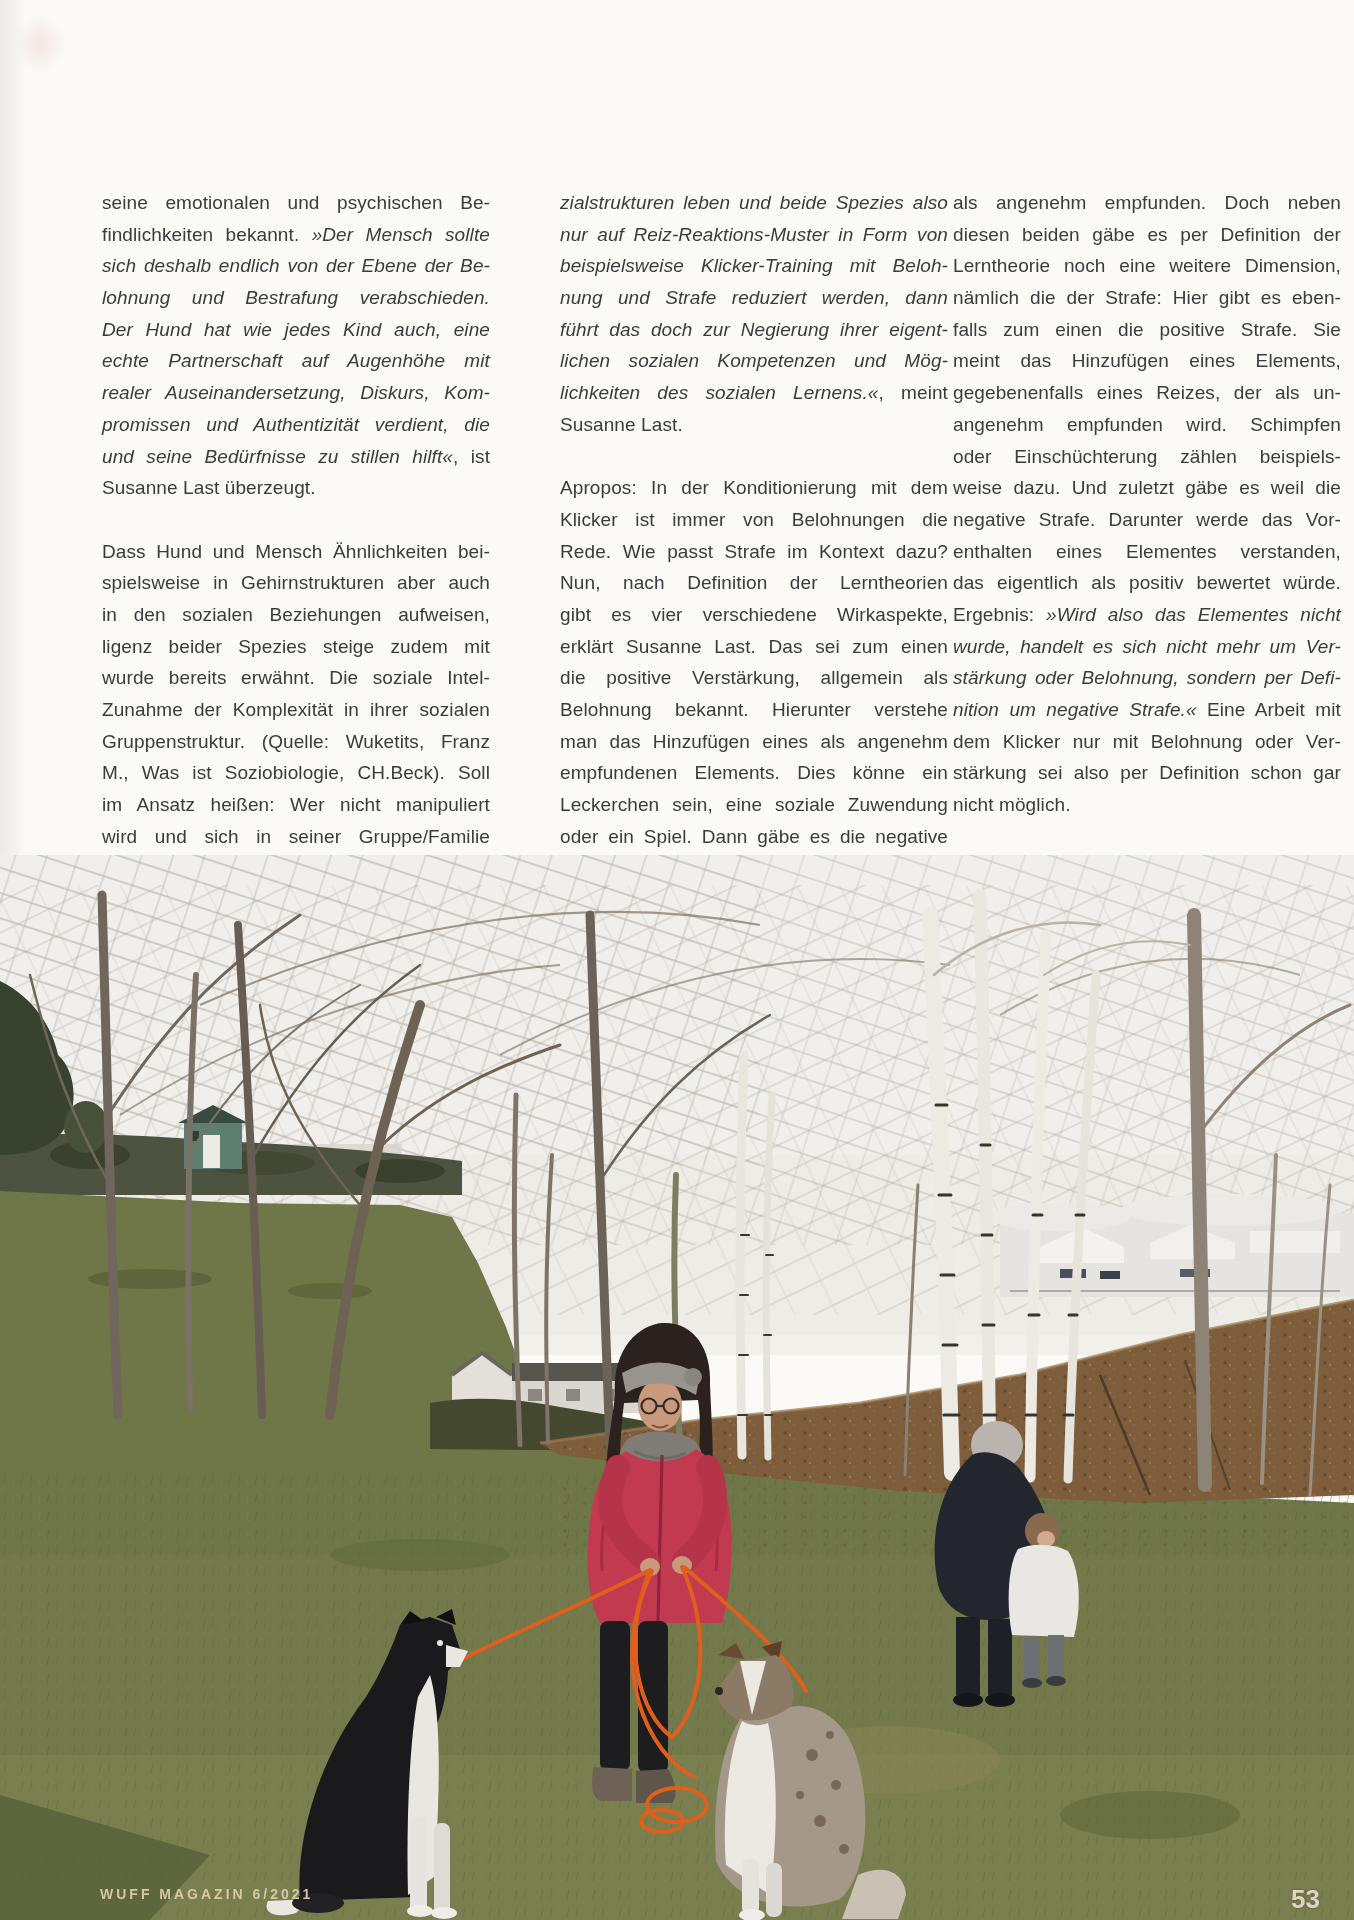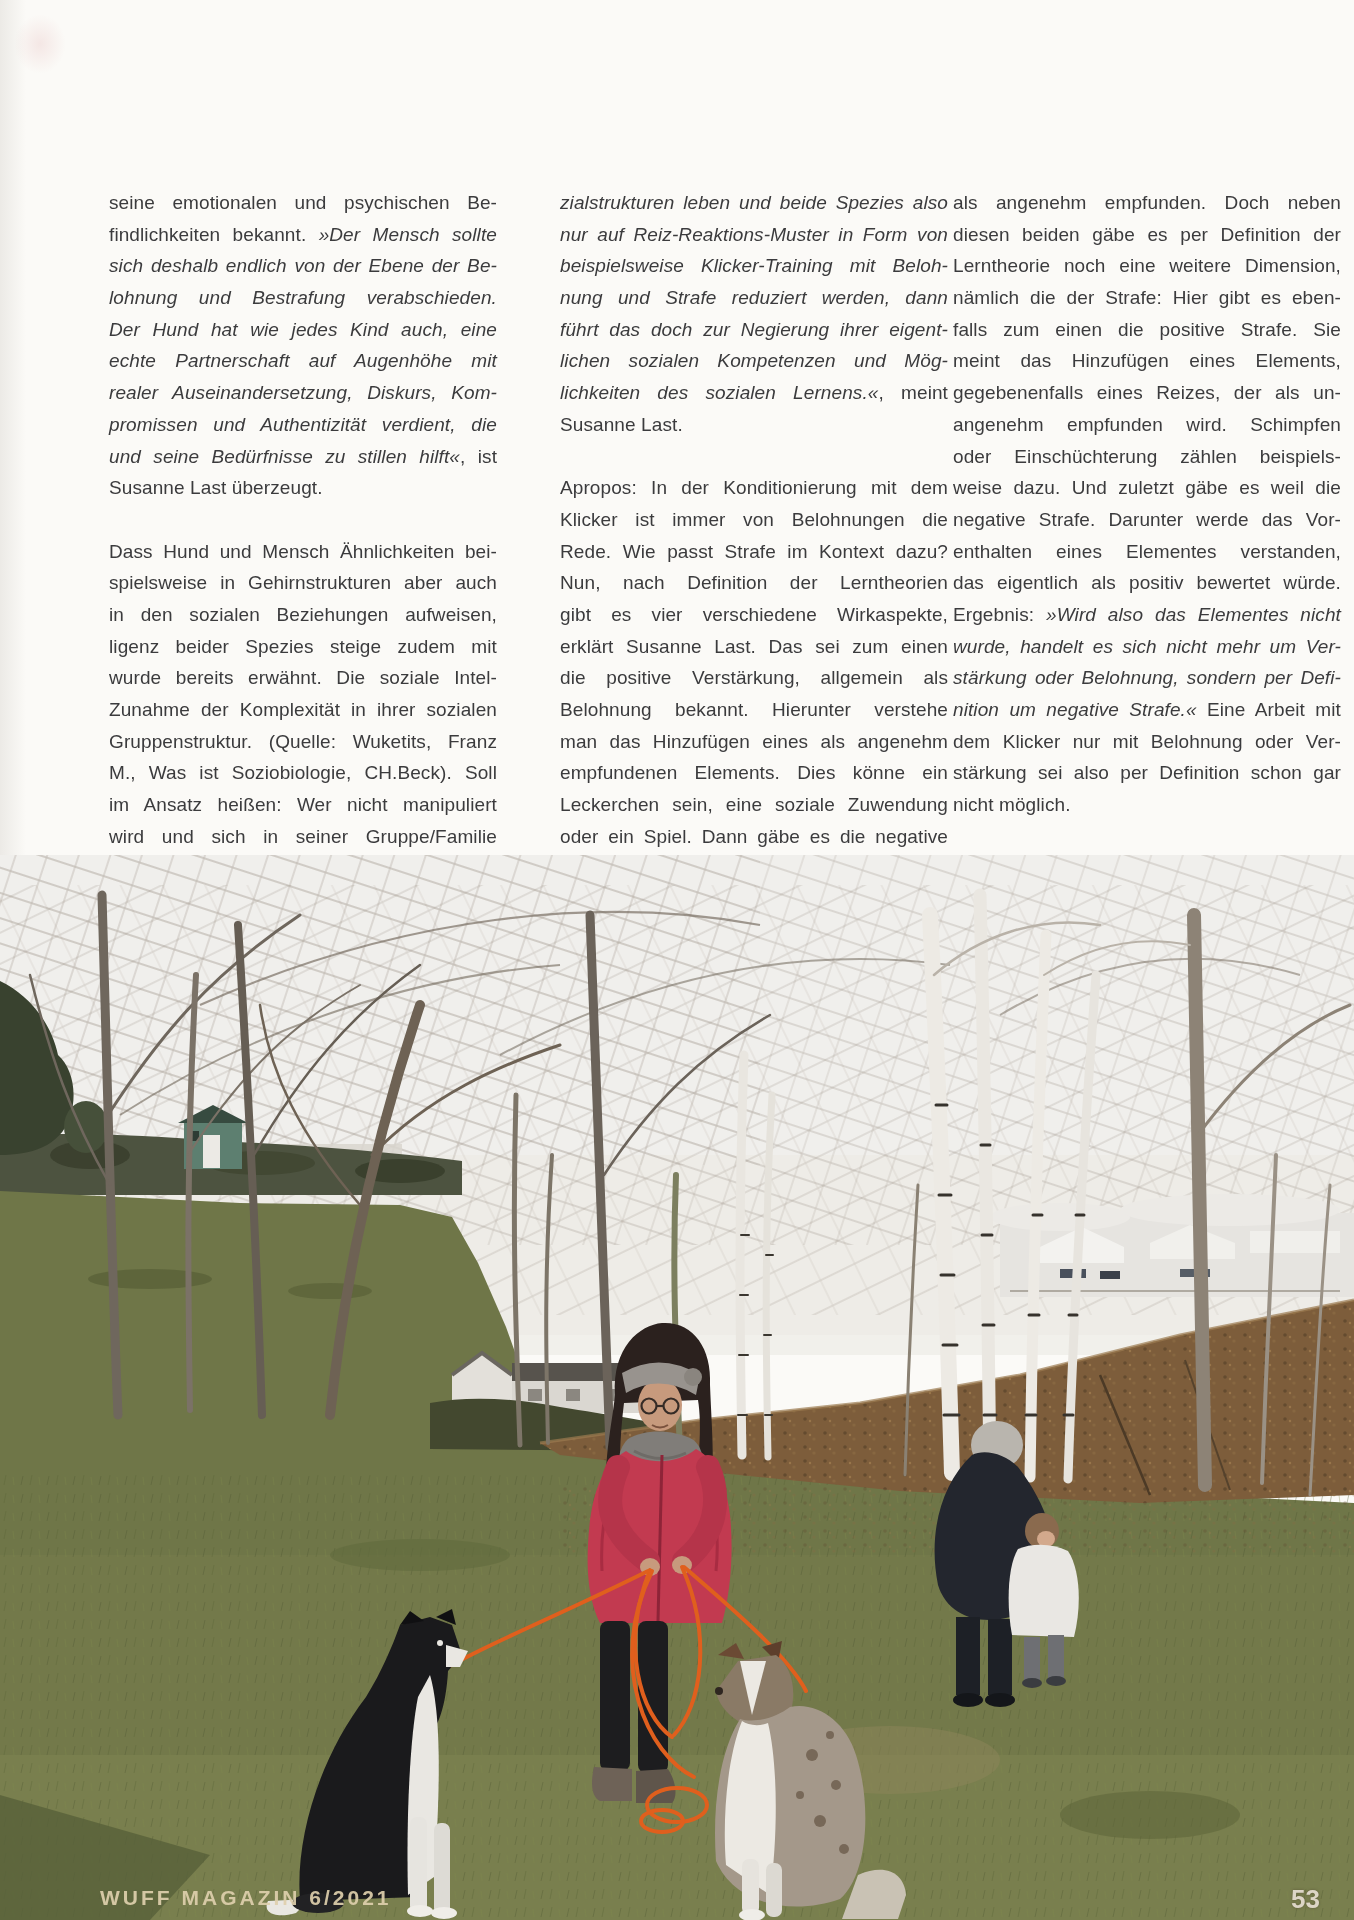--- a/index.html
+++ b/index.html
@@ -13,7 +13,7 @@
   #scan-smudge{position:absolute;left:14px;top:14px;width:52px;height:60px;border-radius:50%;
     background:radial-gradient(ellipse,rgba(228,186,186,.30),rgba(228,186,186,0) 70%);}
   .col{position:absolute;top:187px;width:388px;color:#3b3b3d;font-size:19px;}
-  #col1{left:109px;} #col2{left:560px;} #col3{left:953px;}
+  #col1{left:102px;} #col2{left:560px;} #col3{left:953px;}
   .line{height:31.7px;line-height:31.7px;text-align:justify;text-align-last:justify;
     white-space:normal;letter-spacing:.1px;}
   .line.lastl{text-align-last:left;}

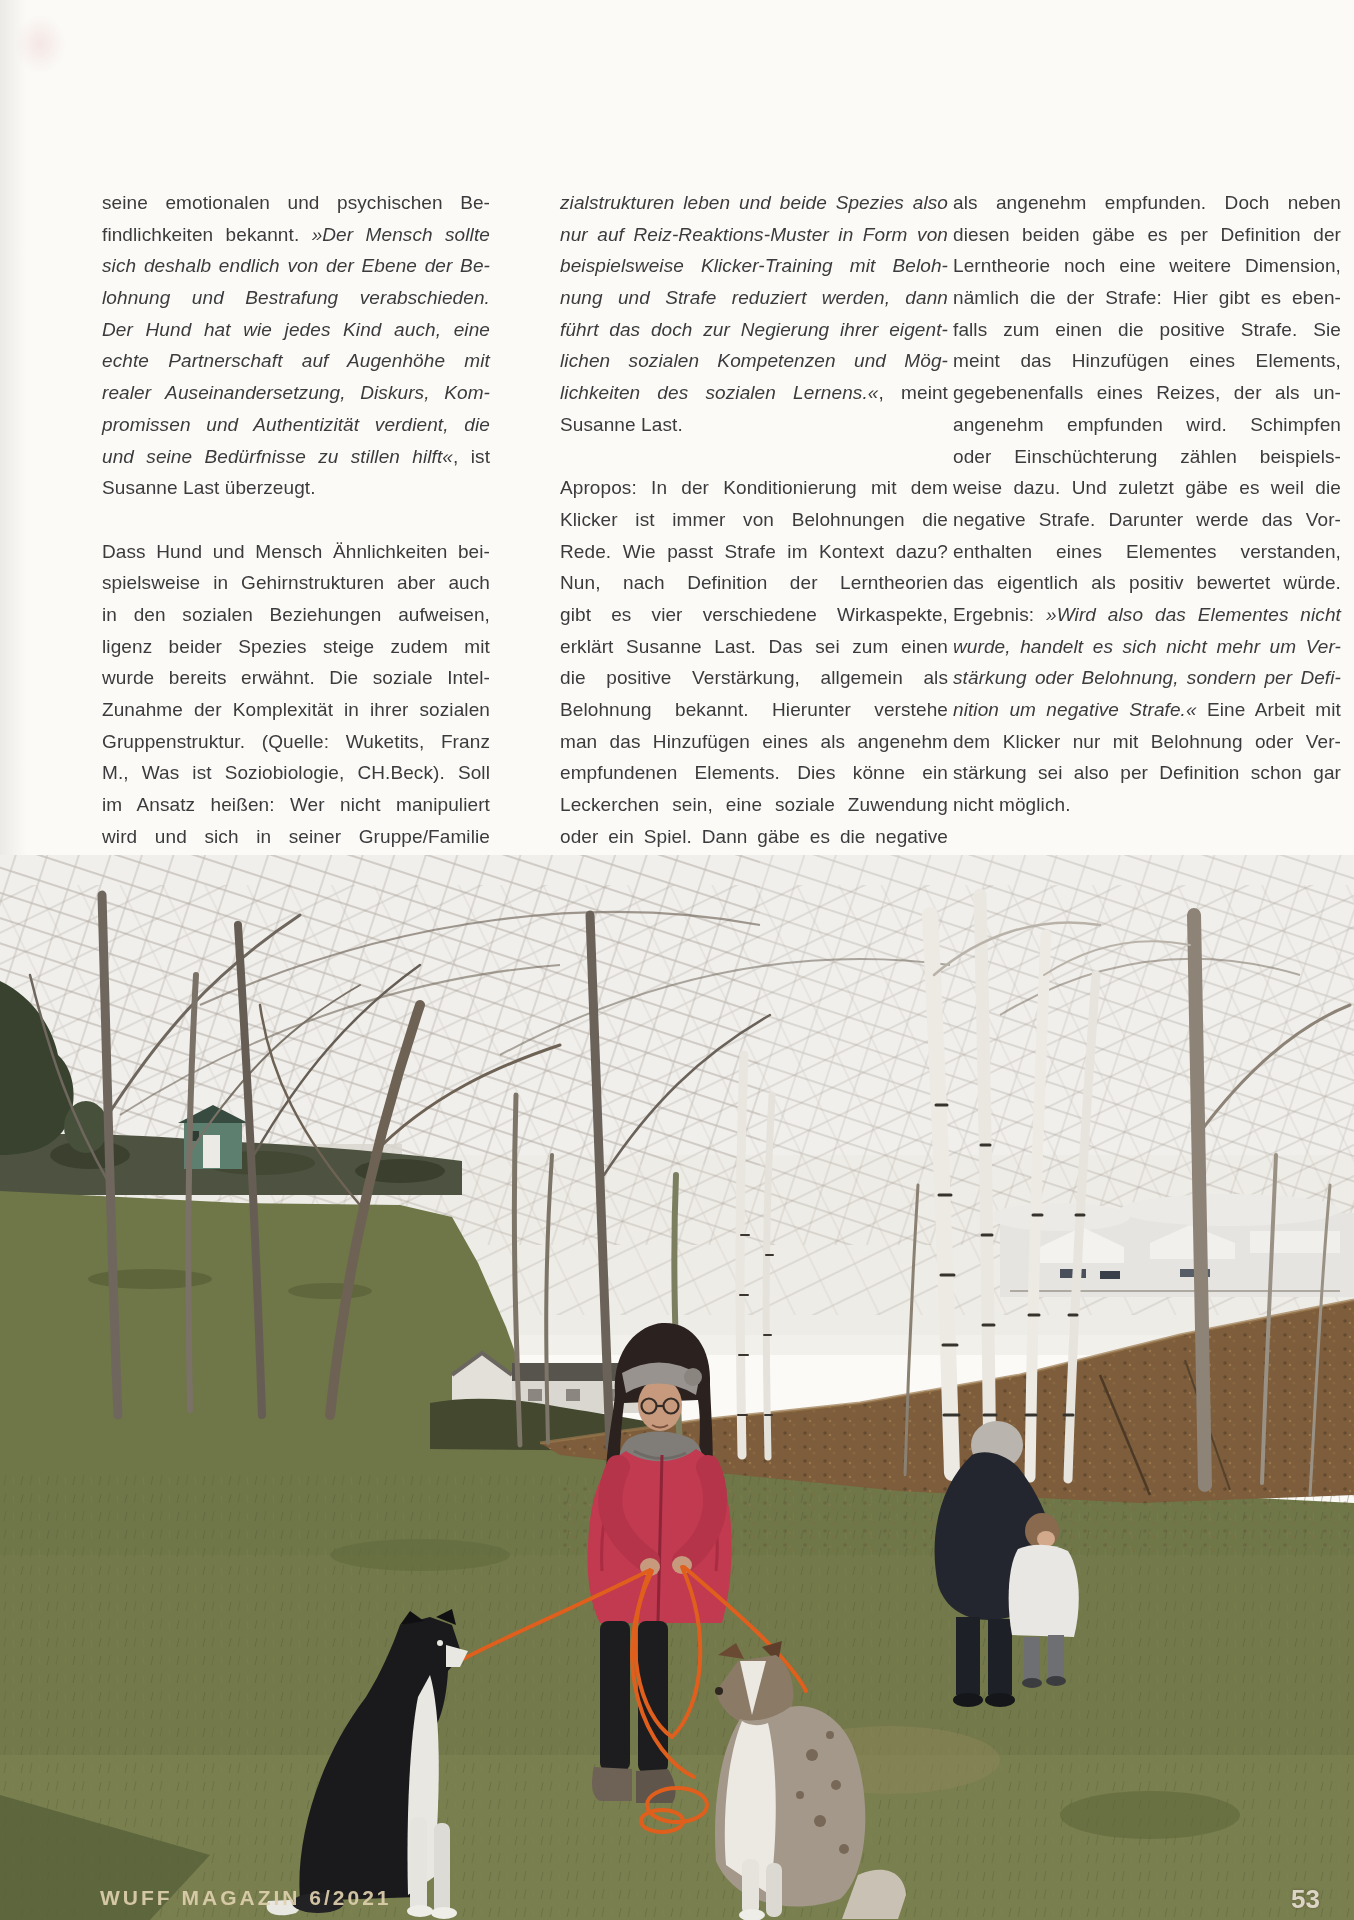--- a/index.html
+++ b/index.html
@@ -22,7 +22,7 @@
   .line.h{font-weight:bold;font-size:20.5px;letter-spacing:3px;
     text-align:center;text-align-last:center;}
   #photo{position:absolute;left:0;top:855px;width:1354px;height:1065px;}
-  #footer-left{position:absolute;left:100px;top:1886px;font-size:21px;letter-spacing:3px;
+  #footer-left{position:absolute;left:100px;top:1886px;font-size:14px;letter-spacing:3px;
     font-weight:bold;color:rgba(222,207,172,.92);}
   #page-number{position:absolute;left:1291px;top:1884px;font-size:26px;font-weight:bold;
     color:#dcd5c6;text-shadow:0 0 3px rgba(70,58,40,.55);}

